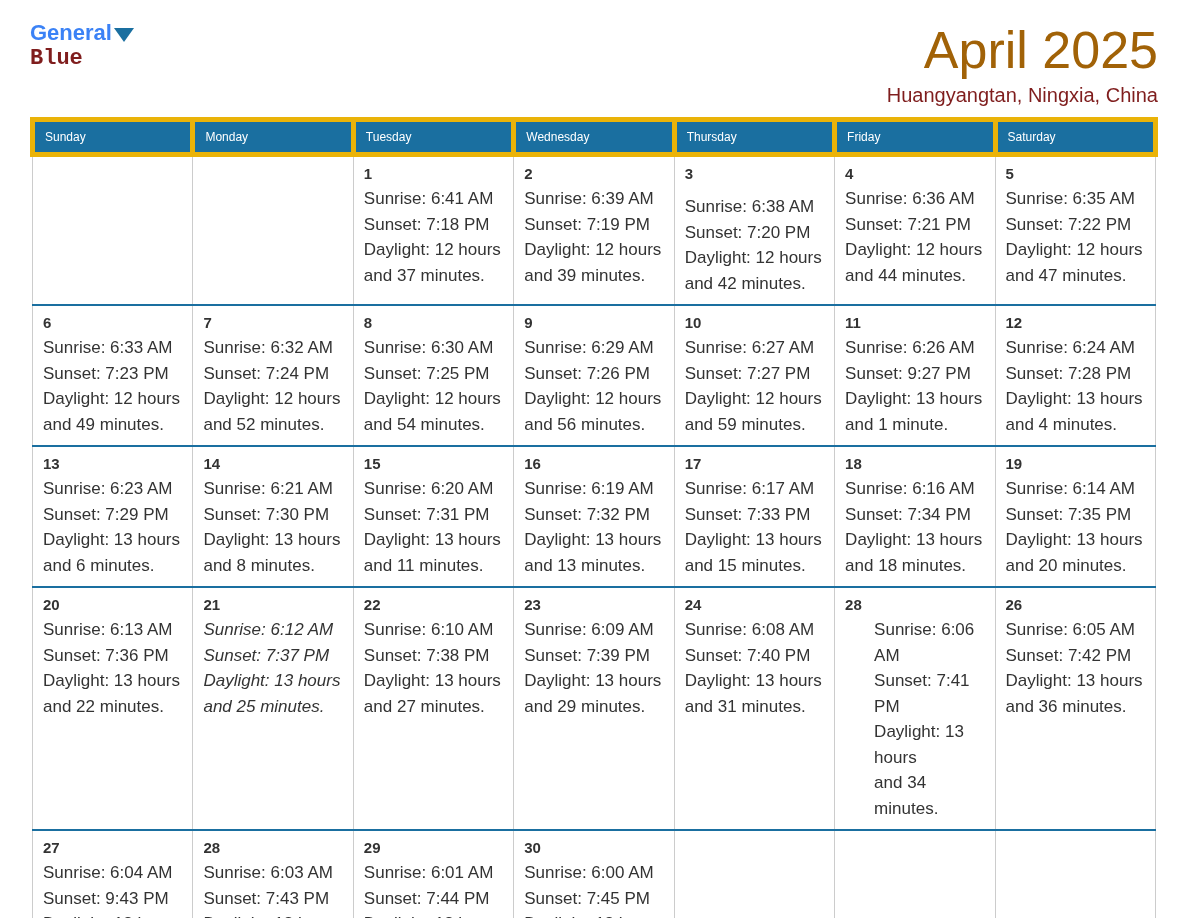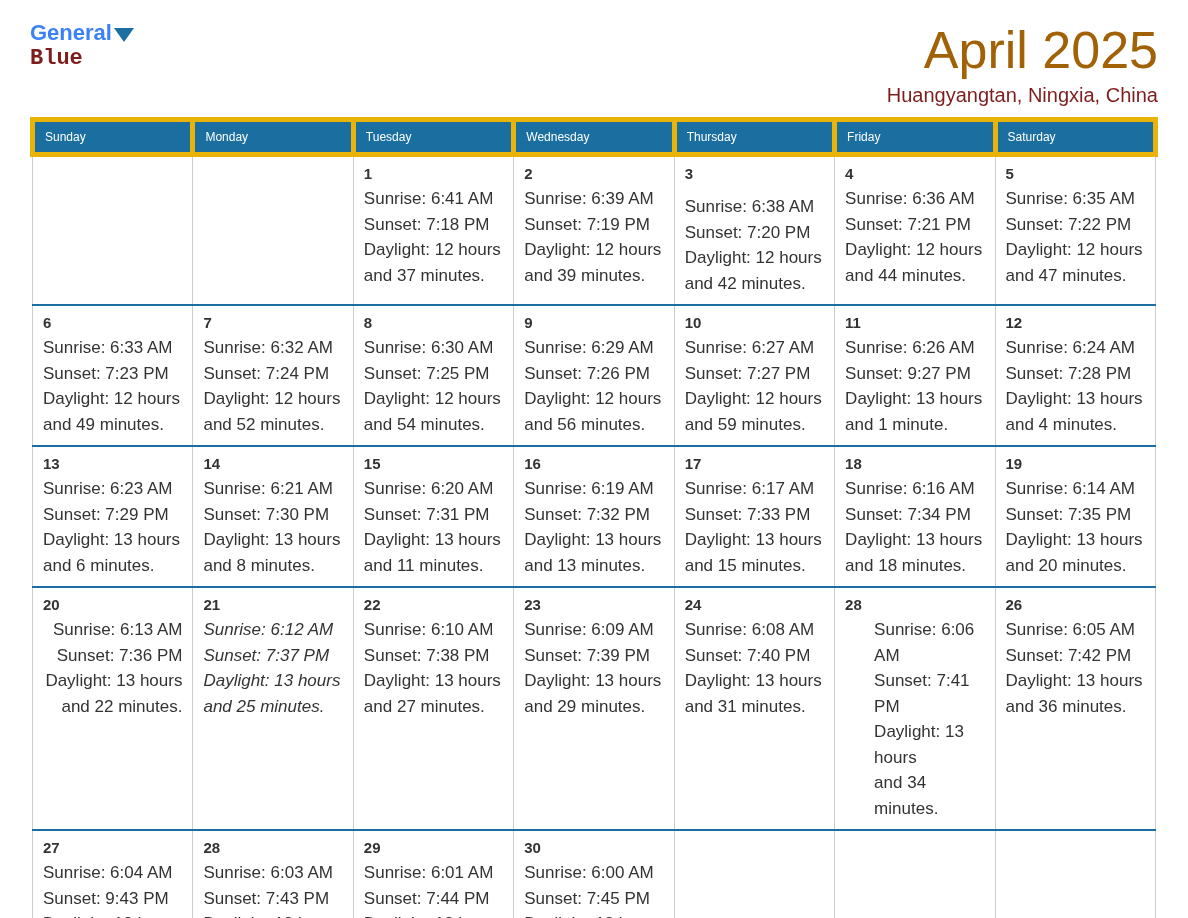--- a/index.html
+++ b/index.html
@@ -266,7 +266,7 @@
       <tr class="week-row">
         <td>
           <div class="day-num">20</div>
-          <div class="sun-info" style="white-space: pre-line; text-align: right;">Sunrise: 6:13 AM
+          <div class="sun-info" style="white-space: pre-line;">Sunrise: 6:13 AM
 Sunset: 7:36 PM
 Daylight: 13 hours
 and 22 minutes.</div>

